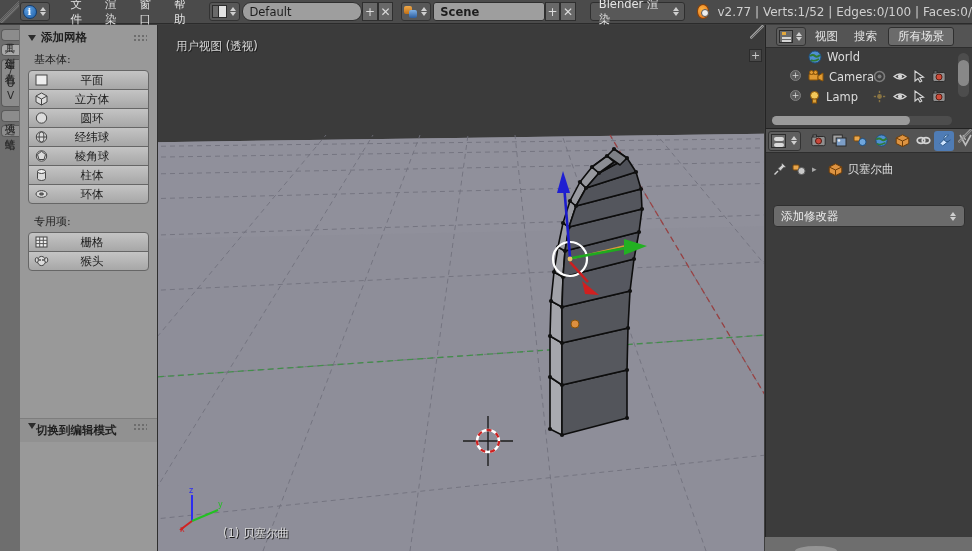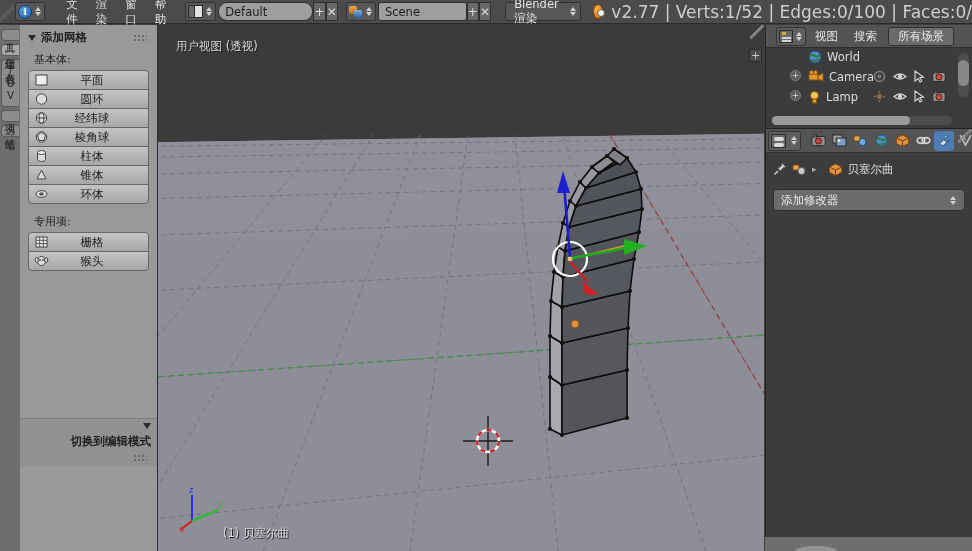--- a/index.html
+++ b/index.html
@@ -305,7 +305,7 @@
           <i class="dn"></i>
         </span>
     </div>
-    <div class="textfield" style="width:130px;">Scene</div>
+    <div class="textfield" style="width:130px;font-weight:bold;">Scene</div>
     <div class="sq-btn">+</div>
     <div class="sq-btn" style="margin-right:14px;">✕</div>
 

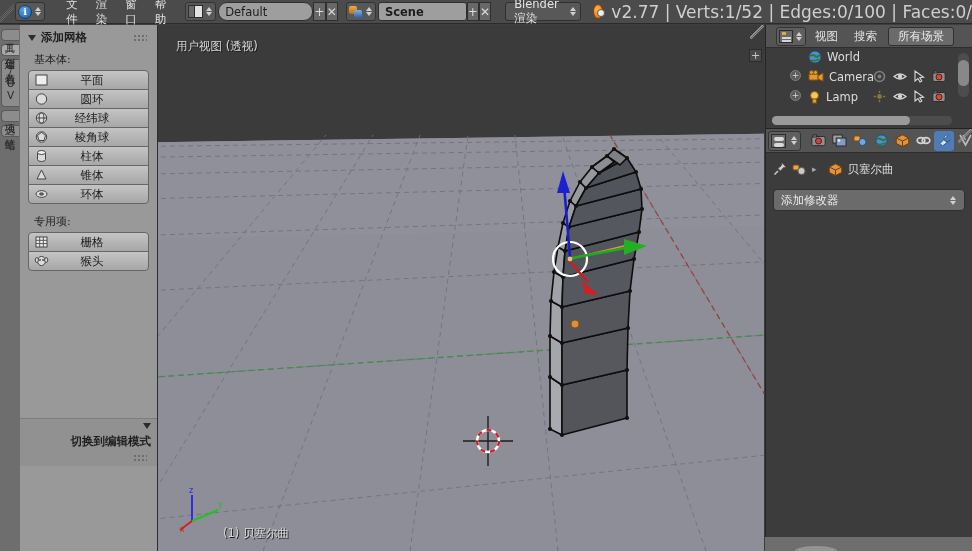--- a/index.html
+++ b/index.html
@@ -85,7 +85,7 @@
     content:"";position:absolute;left:3px;top:4px;width:6px;height:6px;
     border-radius:50%;background:#eee;border:1px solid #555;
   }
-  .status-txt { color:#cfcfcf; font-size:17px; white-space:nowrap; }
+  .status-txt { color:#cfcfcf; font-size:12px; white-space:nowrap; }
 
   
   .viewport {

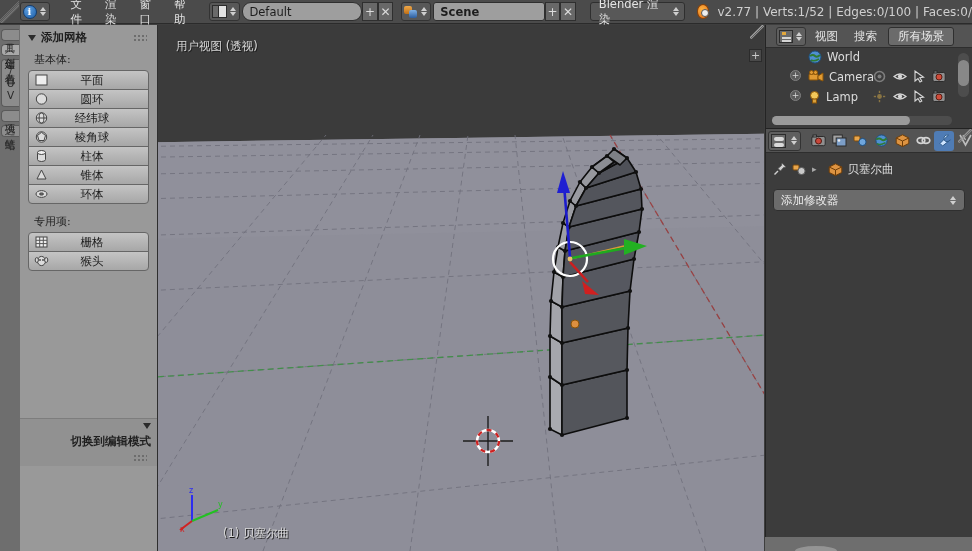--- a/index.html
+++ b/index.html
@@ -501,6 +501,16 @@
         <div class="tool-btn">
           <span class="ico">
             <svg width="15" height="14" viewBox="0 0 15 14">
+                <polygon points="7.5,1 13,4 13,10 7.5,13 2,10 2,4" fill="#dcdcdc" stroke="#444"></polygon>
+                <polyline points="2,4 7.5,7 13,4" fill="none" stroke="#444"></polyline>
+                <line x1="7.5" y1="7" x2="7.5" y2="13" stroke="#444"></line>
+              </svg>
+          </span>
+          <span class="lbl">立方体</span>
+        </div>
+        <div class="tool-btn">
+          <span class="ico">
+            <svg width="15" height="14" viewBox="0 0 15 14">
                 <circle cx="7.5" cy="7" r="5.2" fill="#dcdcdc" stroke="#444"></circle>
               </svg>
           </span>

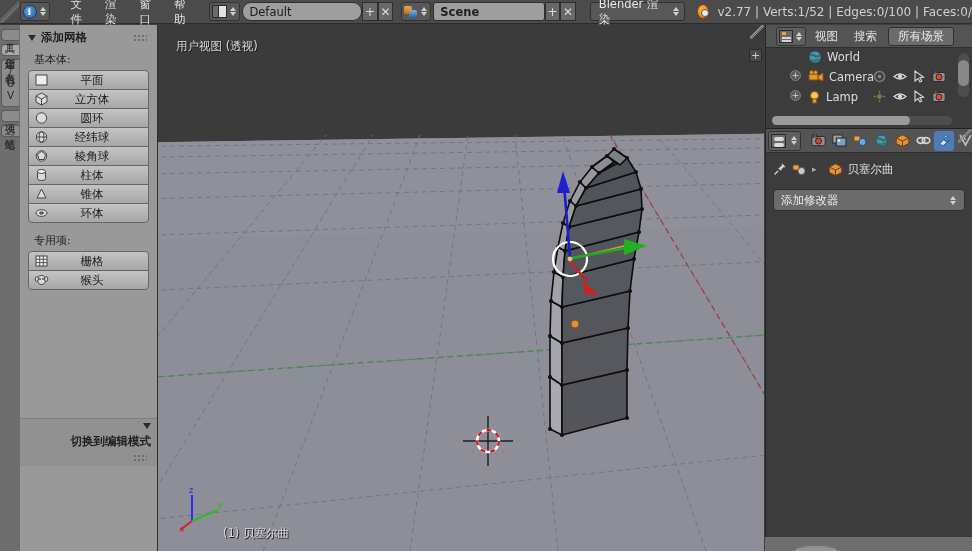--- a/index.html
+++ b/index.html
@@ -547,14 +547,6 @@
         <div class="tool-btn">
           <span class="ico">
             <svg width="15" height="14" viewBox="0 0 15 14">
-                <path d="M7.5,2 L12,11 H3 Z" fill="#dcdcdc" stroke="#444"></path>
-              </svg>
-          </span>
-          <span class="lbl">锥体</span>
-        </div>
-        <div class="tool-btn">
-          <span class="ico">
-            <svg width="15" height="14" viewBox="0 0 15 14">
                 <ellipse cx="7.5" cy="7" rx="5.5" ry="3.4" fill="#dcdcdc" stroke="#444"></ellipse>
                 <ellipse cx="7.5" cy="7" rx="2" ry="1.1" fill="#6b6b6b" stroke="#444"></ellipse>
               </svg>

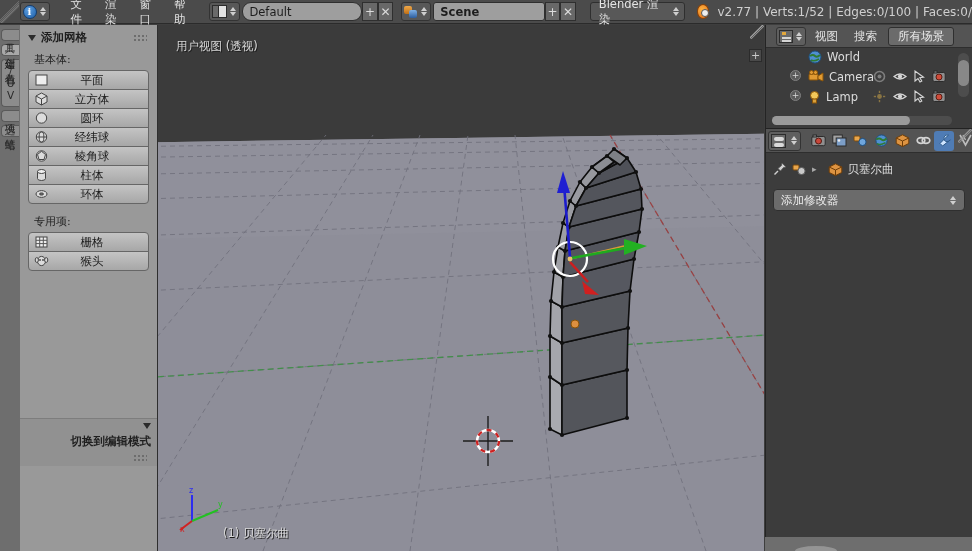--- a/index.html
+++ b/index.html
@@ -240,7 +240,7 @@
   .pin-ico { width:14px;height:14px; }
   .crumb-arrow { color:#aaa; font-size:9px; }
   .add-mod {
-    margin:8px 7px 0 7px; height:22px; background:#6b6b6b;
+    margin:24px 7px 0 7px; height:22px; background:#6b6b6b;
     border:1px solid #2f2f2f; border-radius:4px;
     display:flex; align-items:center; padding:0 7px;
     color:#ececec; font-size:11.5px;

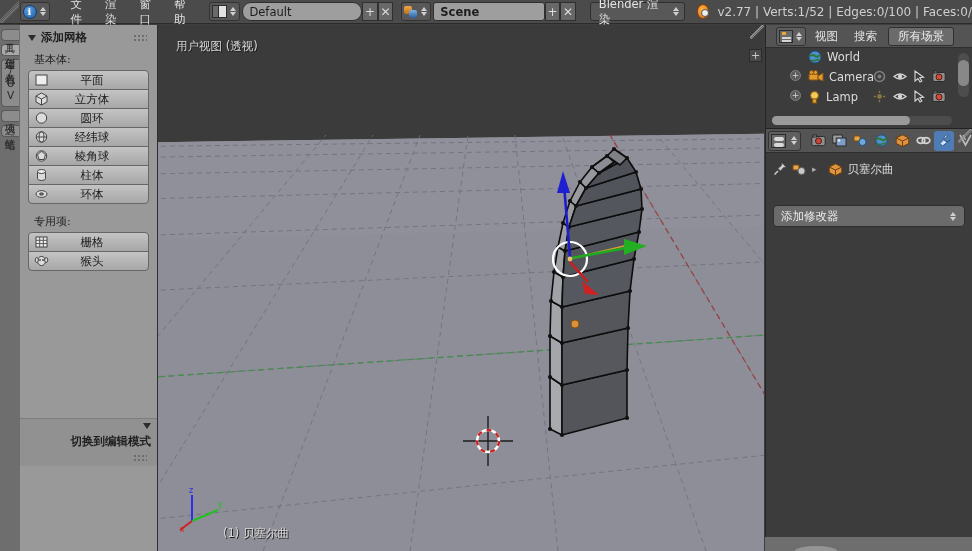--- a/index.html
+++ b/index.html
@@ -164,9 +164,9 @@
   .gap { height:6px; }
 
   .panel-head2 {
-    display:flex; align-items:flex-end; padding:4px 6px 4px 8px; gap:5px;
+    display:flex; align-items:flex-start; padding:4px 6px 4px 8px; 
     color:#1f1f1f; font-size:11.5px; font-weight:bold;
-    background:#919191; border-top:1px solid #7d7d7d;flex-direction:column;
+    background:#919191; border-top:1px solid #7d7d7d;
   }
 
   

